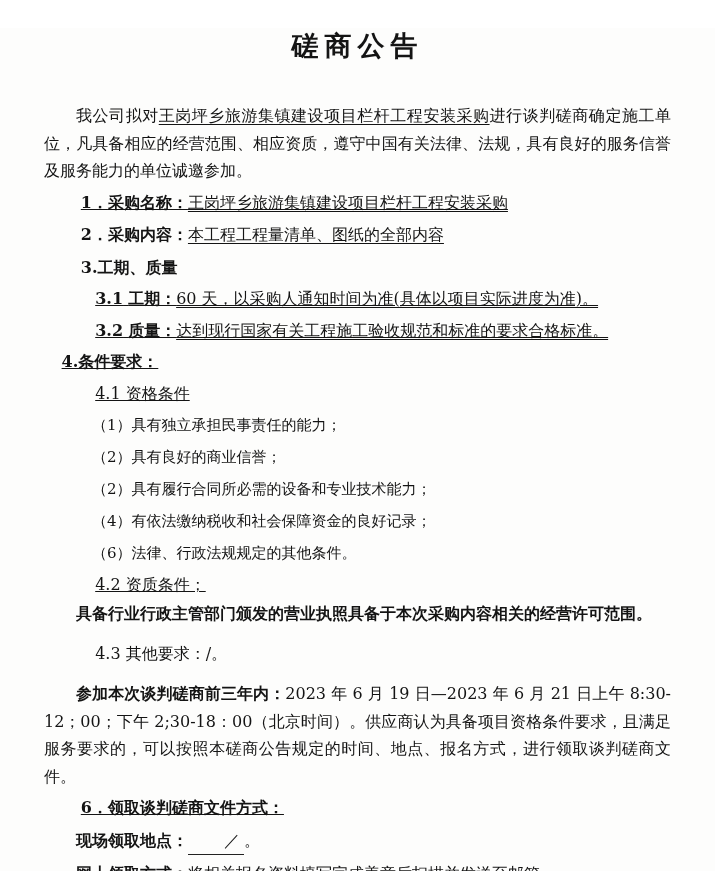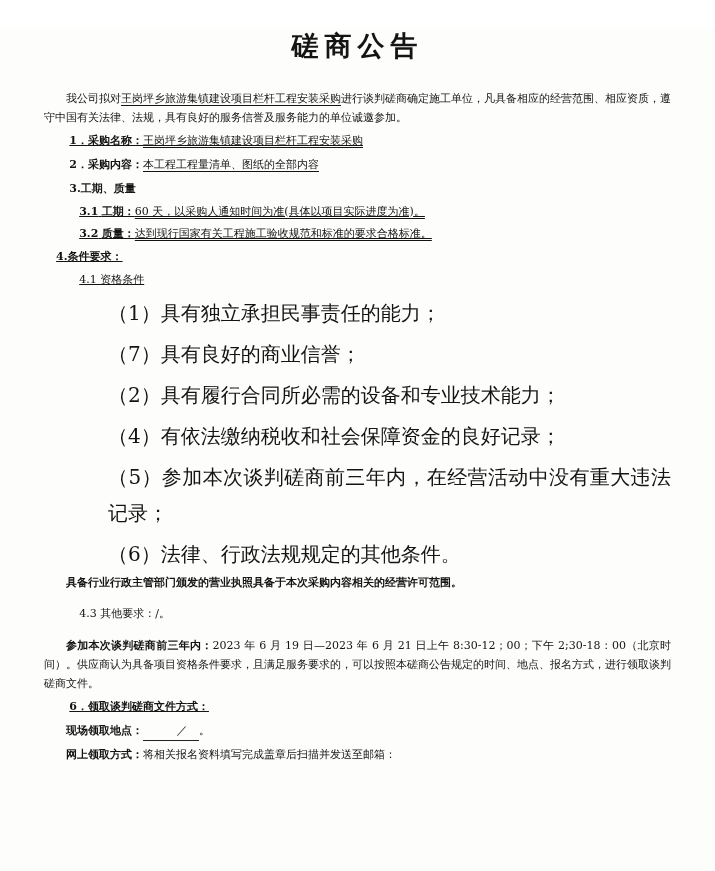--- a/index.html
+++ b/index.html
@@ -28,7 +28,7 @@
     font-weight: bold;
     letter-spacing: 6px;
     margin-top: 28px;
-    margin-bottom: 26px;
+    margin-bottom: 38px;
     font-family: "DejaVu Serif", "Liberation Serif", serif;
   }
   p {

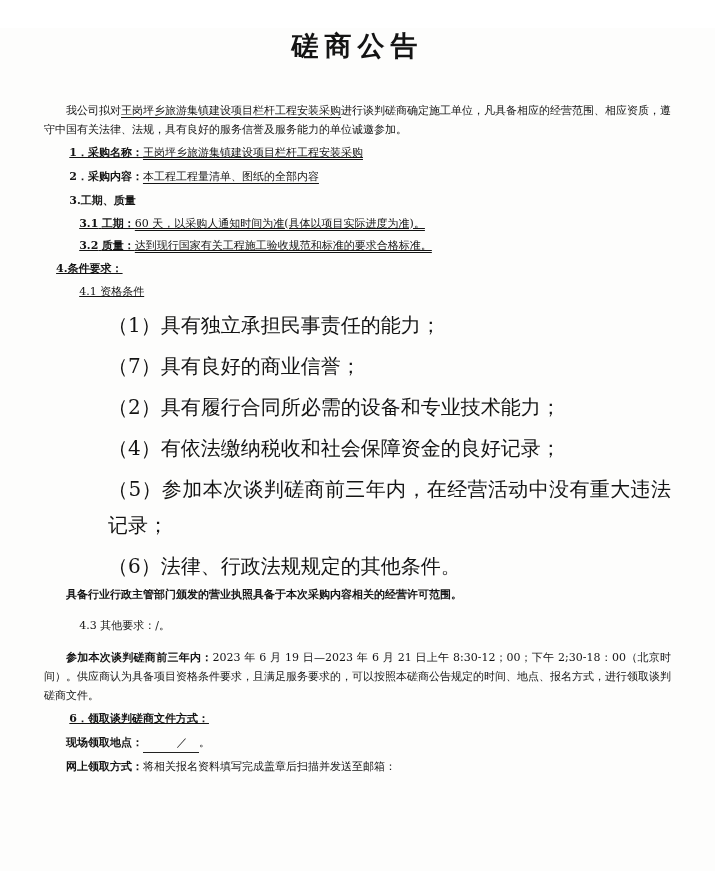--- a/index.html
+++ b/index.html
@@ -33,7 +33,7 @@
   }
   p {
     margin: 0 0 2px 0;
-    font-size: 11px;
+    font-size: 16px;
     line-height: 1.72;
     text-align: justify;
   }

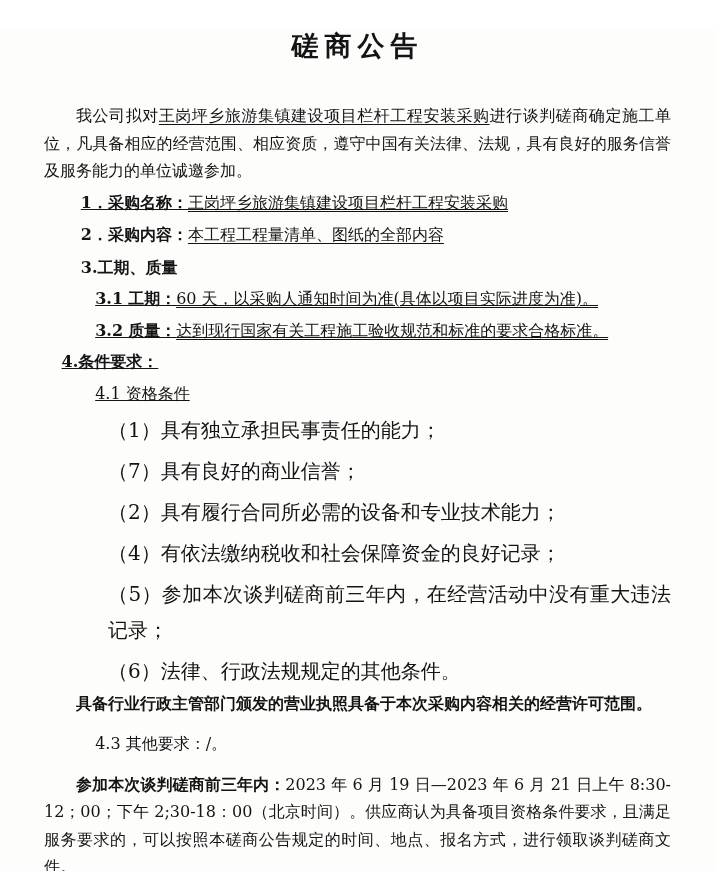--- a/index.html
+++ b/index.html
@@ -50,7 +50,7 @@
   .gap-md { margin-top: 4px; text-decoration: underline; }
   .gap-lg { margin-top: 13px; }
   .tight { line-height: 1.62; }
-  .item-line { font-size: 20px; line-height: 1.8; }
+  .item-line { font-size: 15px; line-height: 1.8; }
   .num { font-family: "DejaVu Serif", "Liberation Serif", serif; }
   .blank-u {
     display: inline-block;

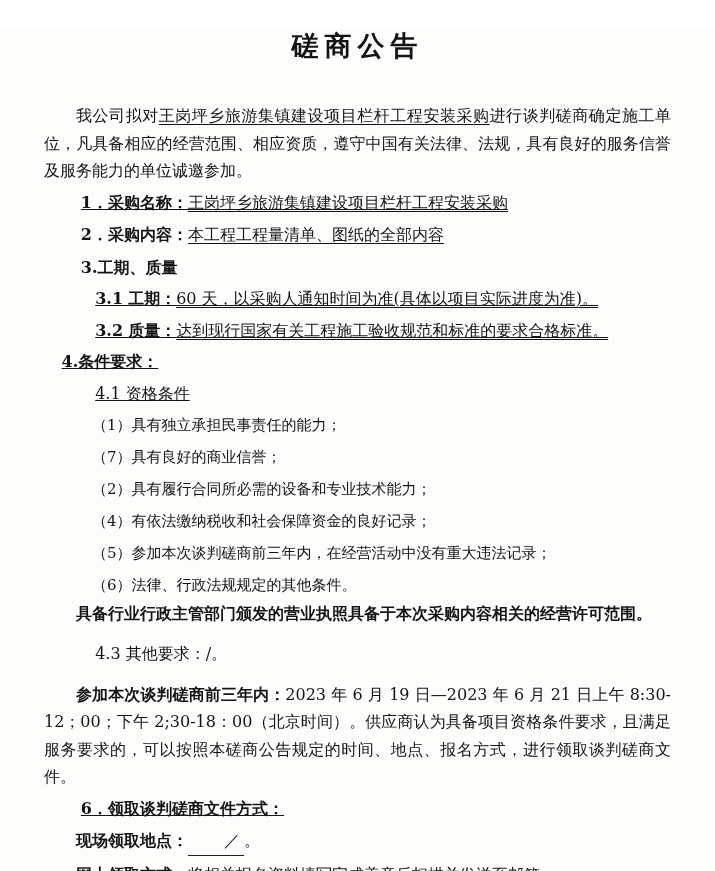--- a/index.html
+++ b/index.html
@@ -95,7 +95,7 @@
   <p class="indent-l3 gap-md">4.1 资格条件</p>
 
   <p class="indent-l3 item-line gap-sm">（1）具有独立承担民事责任的能力；</p>
-  <p class="indent-l3 item-line gap-sm">（7）具有良好的商业信誉；</p>
+  <p class="indent-l3 item-line gap-sm">（2）具有良好的商业信誉；</p>
   <p class="indent-l3 item-line gap-sm">（2）具有履行合同所必需的设备和专业技术能力；</p>
   <p class="indent-l3 item-line gap-sm">（4）有依法缴纳税收和社会保障资金的良好记录；</p>
   <p class="indent-l3 item-line gap-sm">（5）参加本次谈判磋商前三年内，在经营活动中没有重大违法记录；</p>

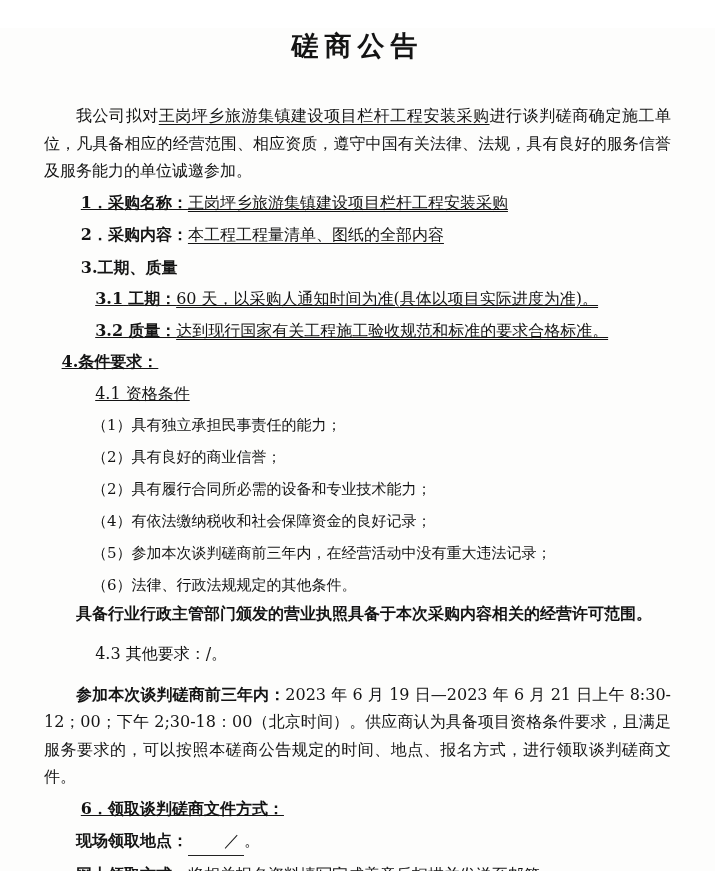--- a/index.html
+++ b/index.html
@@ -98,7 +98,6 @@
   <p class="indent-l3 item-line gap-sm">（2）具有良好的商业信誉；</p>
   <p class="indent-l3 item-line gap-sm">（2）具有履行合同所必需的设备和专业技术能力；</p>
   <p class="indent-l3 item-line gap-sm">（4）有依法缴纳税收和社会保障资金的良好记录；</p>
-  <p class="indent-l3 item-line gap-sm">（5）参加本次谈判磋商前三年内，在经营活动中没有重大违法记录；</p>
   <p class="indent-l3 item-line gap-sm">（6）法律、行政法规规定的其他条件。</p>
 
 

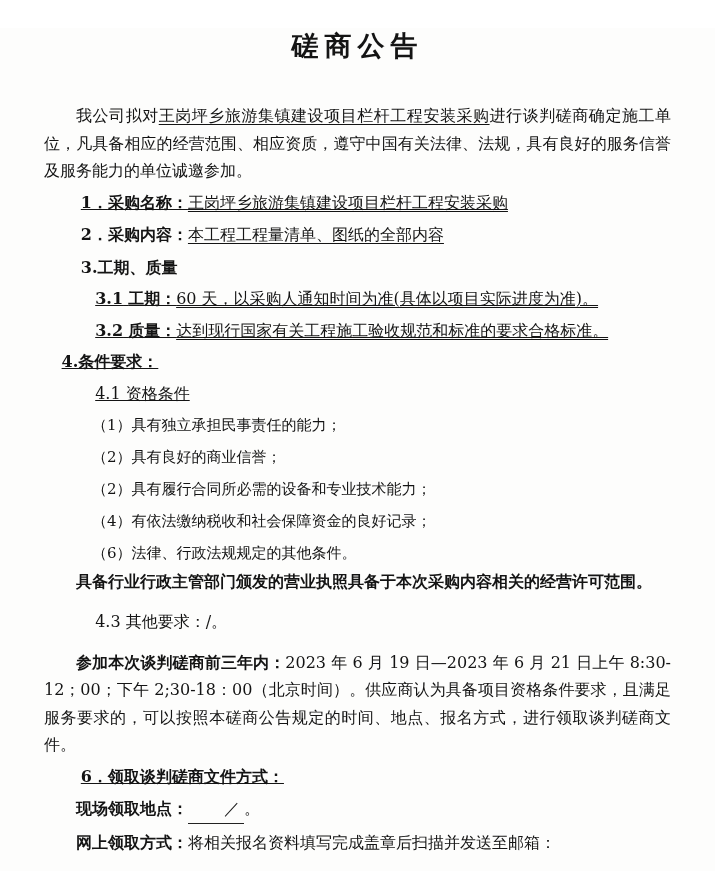--- a/index.html
+++ b/index.html
@@ -100,6 +100,7 @@
   <p class="indent-l3 item-line gap-sm">（4）有依法缴纳税收和社会保障资金的良好记录；</p>
   <p class="indent-l3 item-line gap-sm">（6）法律、行政法规规定的其他条件。</p>
 
+  <p class="indent-l3 gap-md">4.2 资质条件；</p>
 
   <p class="indent2 bold tight">具备行业行政主管部门颁发的营业执照具备于本次采购内容相关的经营许可范围。</p>
 

